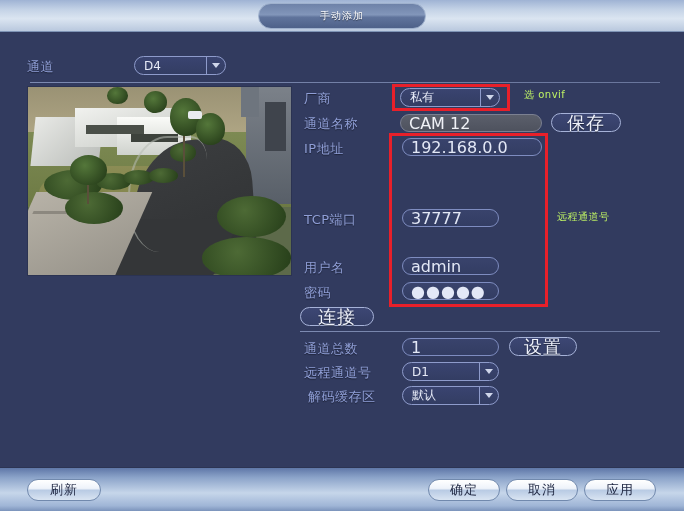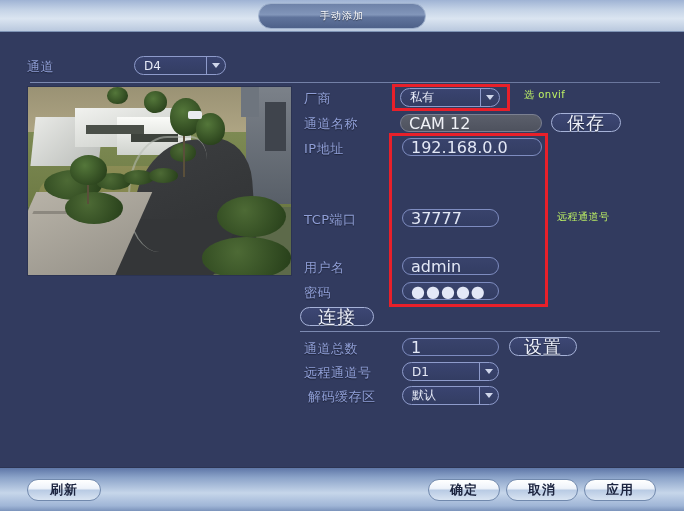--- a/index.html
+++ b/index.html
@@ -216,7 +216,6 @@
     width: 684px; height: 44px;
     background: linear-gradient(to bottom, #5f77a8 0%, #8ba3c9 22%, #c6d6ea 58%, #9fb5d6 88%, #7b93bb 100%);
     border-top: 1px solid #2c3453;
-    font-weight: bold;
   }
   .fbtn {
     position: absolute;

